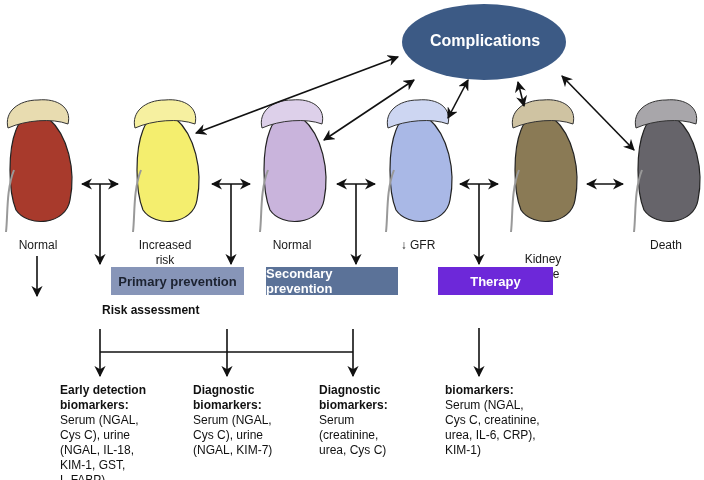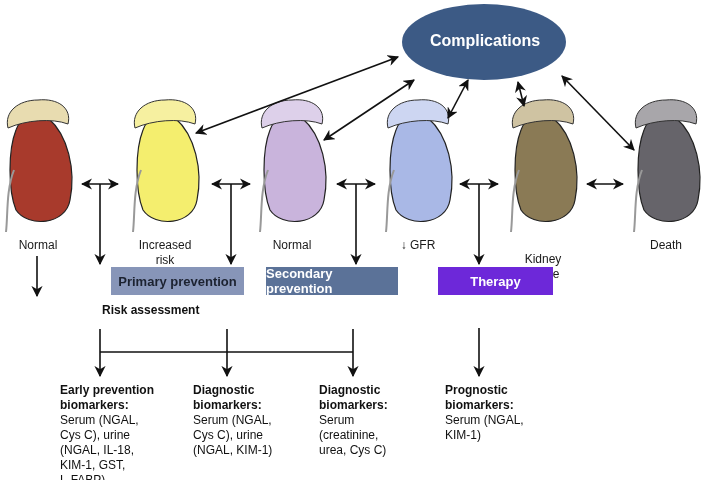--- a/index.html
+++ b/index.html
@@ -128,7 +128,7 @@
 
 <div id="biomarkers">
     <div class="bm" style="left: 60px;">
-      <span class="t">Early prevention</span>
+      <span class="t">Early detection</span>
       <span class="t">biomarkers:</span>
       <span class="b">Serum (NGAL,</span>
       <span class="b">Cys C), urine</span>

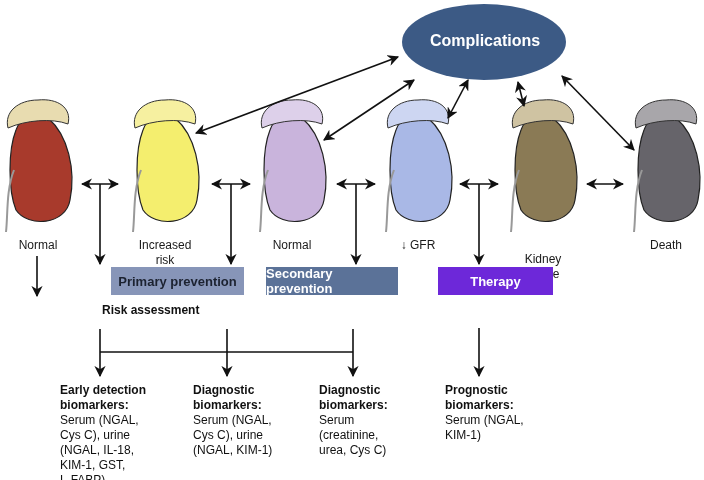--- a/index.html
+++ b/index.html
@@ -151,7 +151,6 @@
       <span class="b">urea, Cys C)</span>
     </div>
     <div class="bm" style="left: 445px;">
-      <span class="t">Prognostic</span>
       <span class="t">biomarkers:</span>
       <span class="b">Serum (NGAL,</span>
       <span class="b">KIM-1)</span>

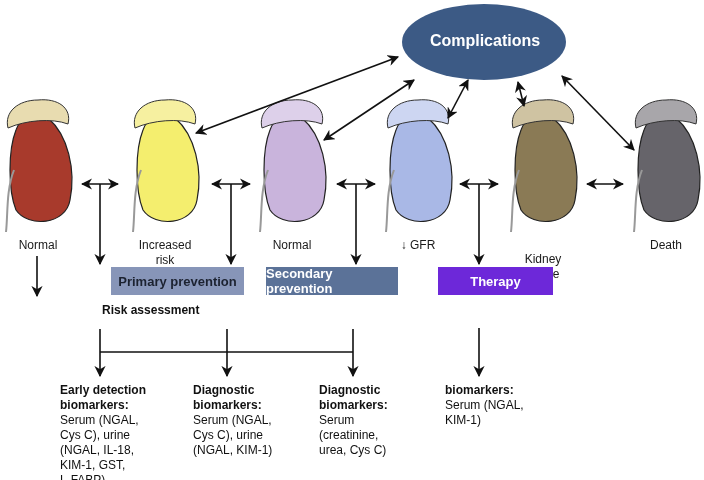--- a/index.html
+++ b/index.html
@@ -153,6 +153,7 @@
     <div class="bm" style="left: 445px;">
       <span class="t">biomarkers:</span>
       <span class="b">Serum (NGAL,</span>
+      <span class="b">Cys C, creatinine,</span>
       <span class="b">KIM-1)</span>
     </div>
   </div>

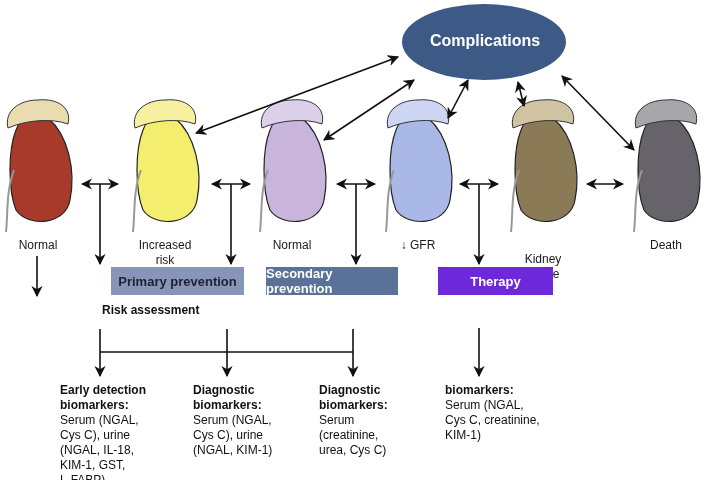--- a/index.html
+++ b/index.html
@@ -154,6 +154,7 @@
       <span class="t">biomarkers:</span>
       <span class="b">Serum (NGAL,</span>
       <span class="b">Cys C, creatinine,</span>
+      <span class="b">urea, IL-6, CRP),</span>
       <span class="b">KIM-1)</span>
     </div>
   </div>

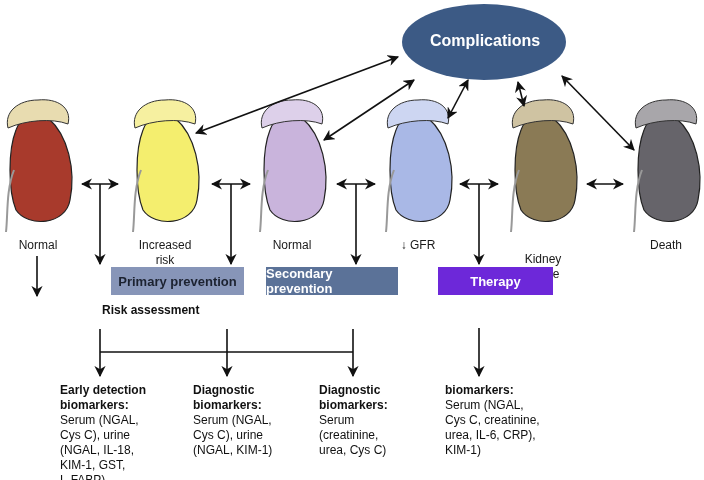--- a/index.html
+++ b/index.html
@@ -141,7 +141,7 @@
       <span class="t">biomarkers:</span>
       <span class="b">Serum (NGAL,</span>
       <span class="b">Cys C), urine</span>
-      <span class="b">(NGAL, KIM-1)</span>
+      <span class="b">(NGAL, KIM-7)</span>
     </div>
     <div class="bm" style="left: 319px;">
       <span class="t">Diagnostic</span>

